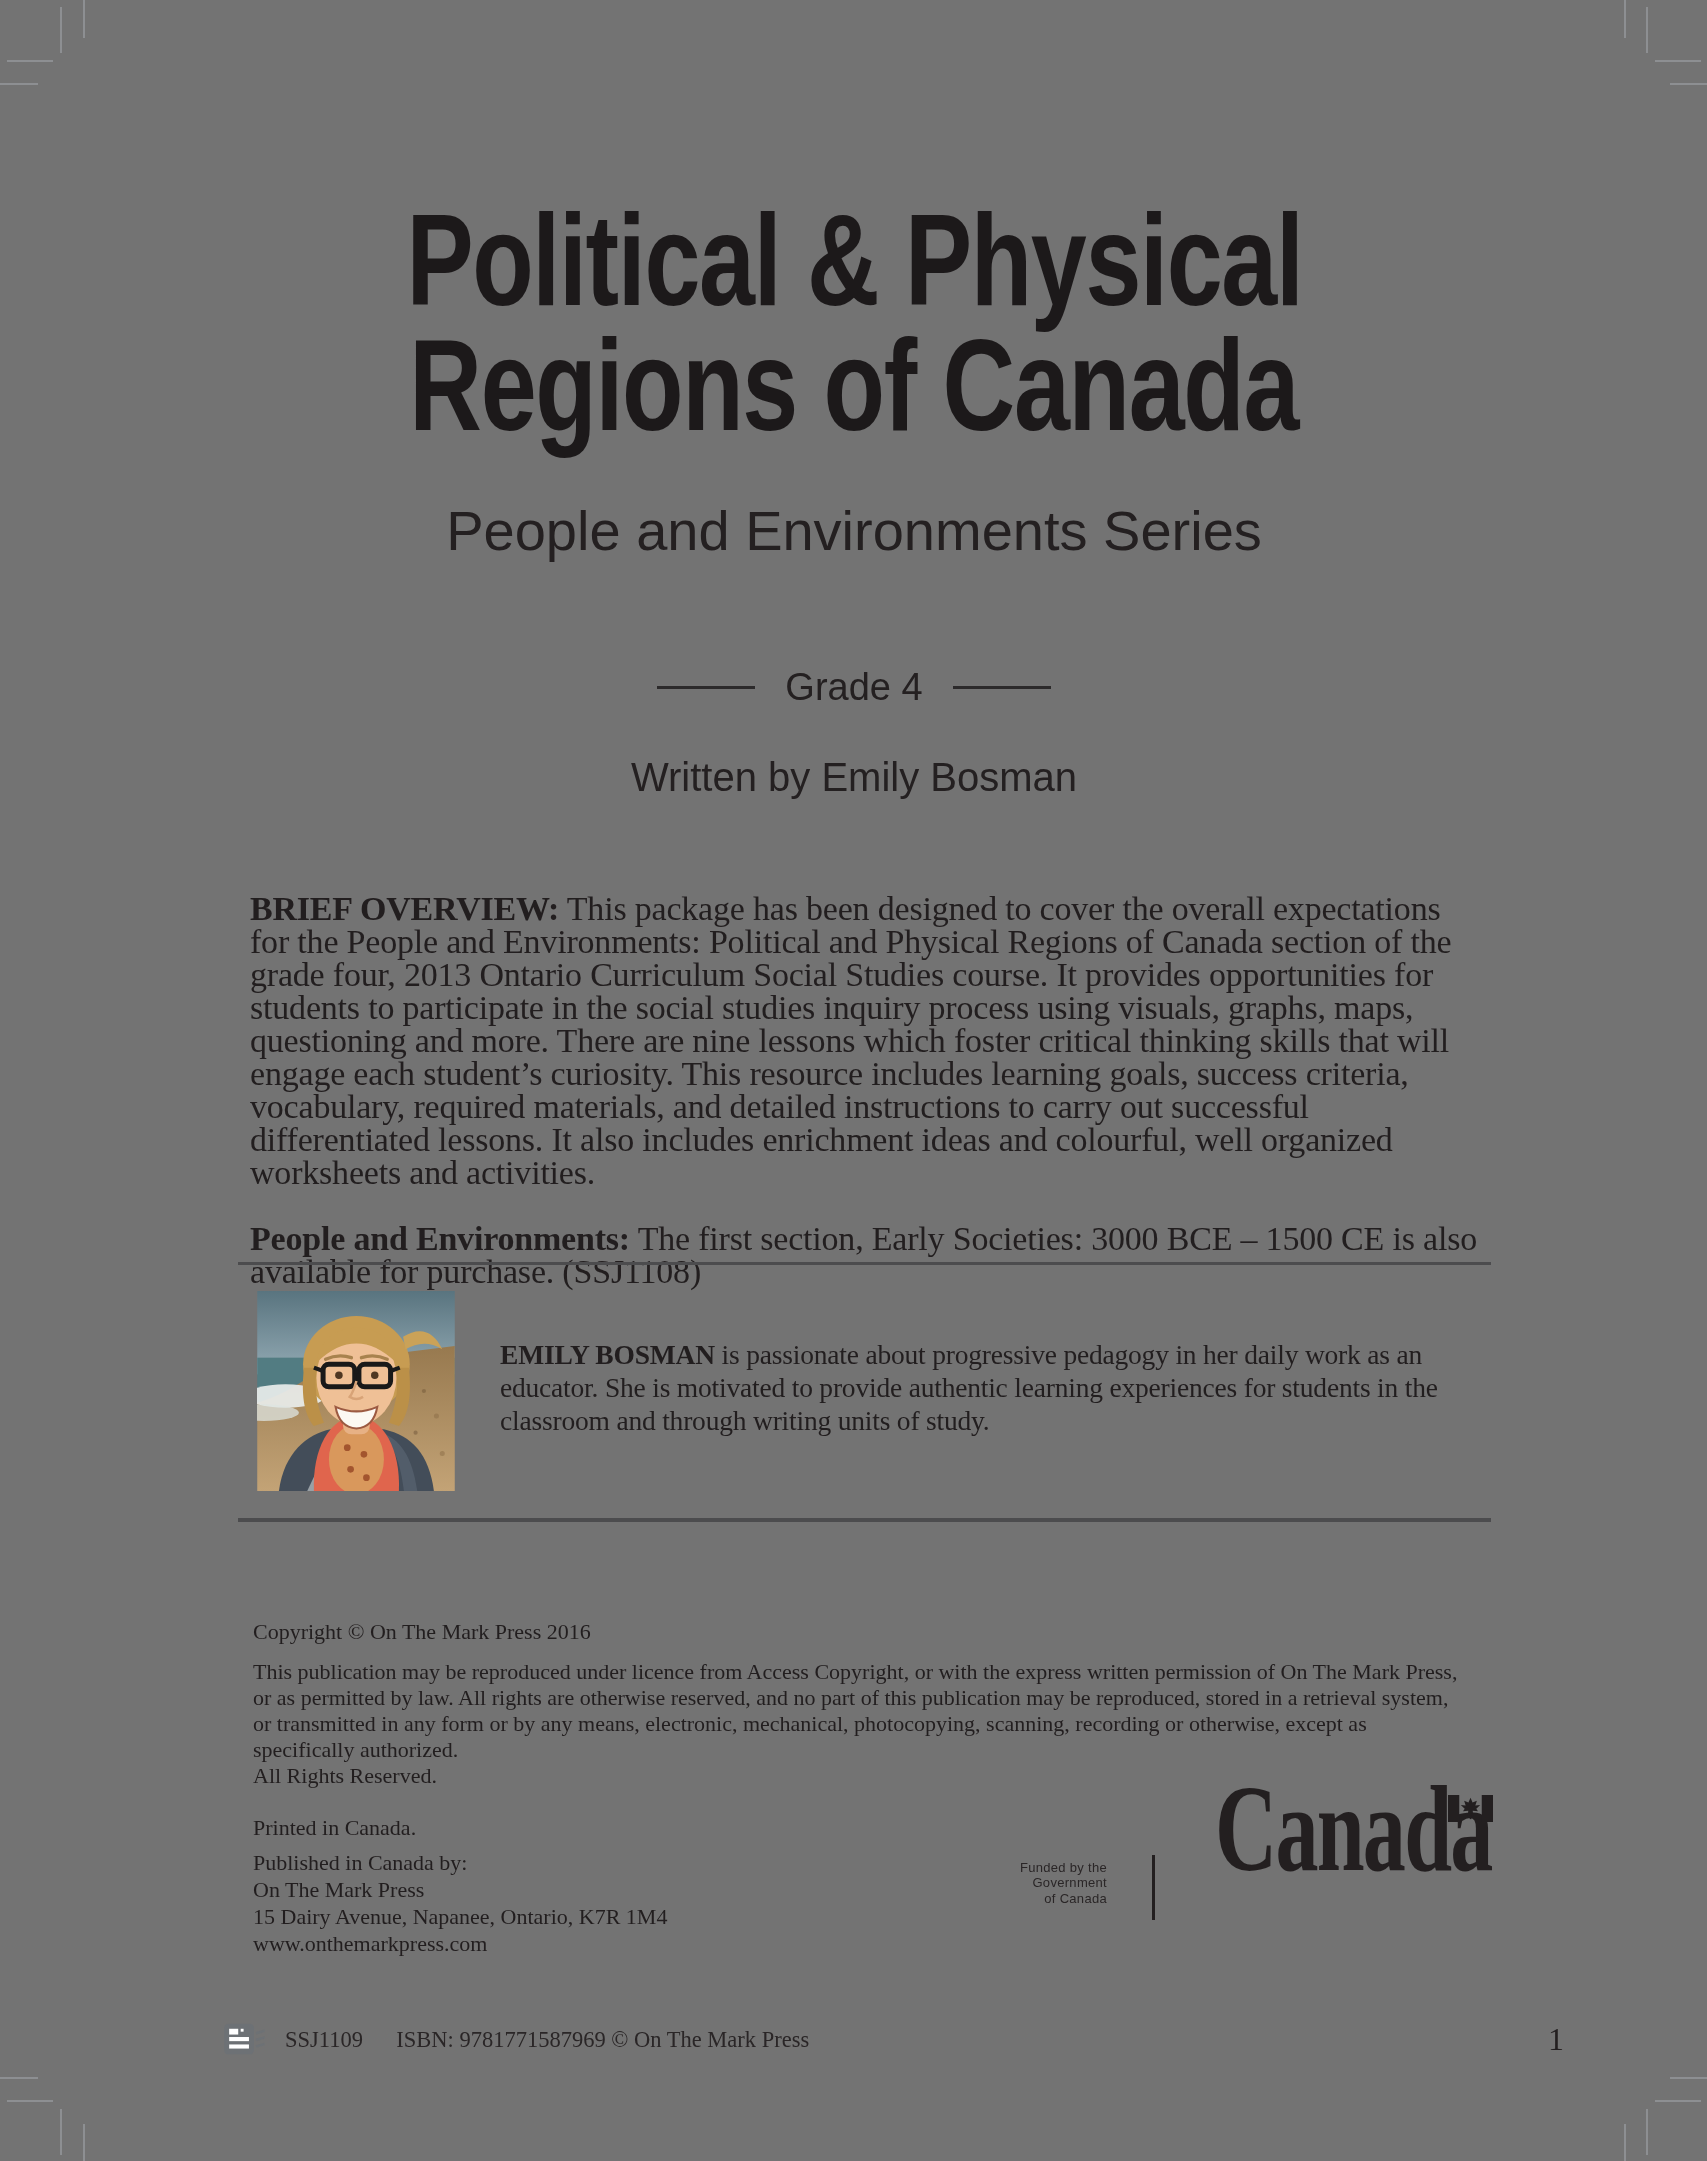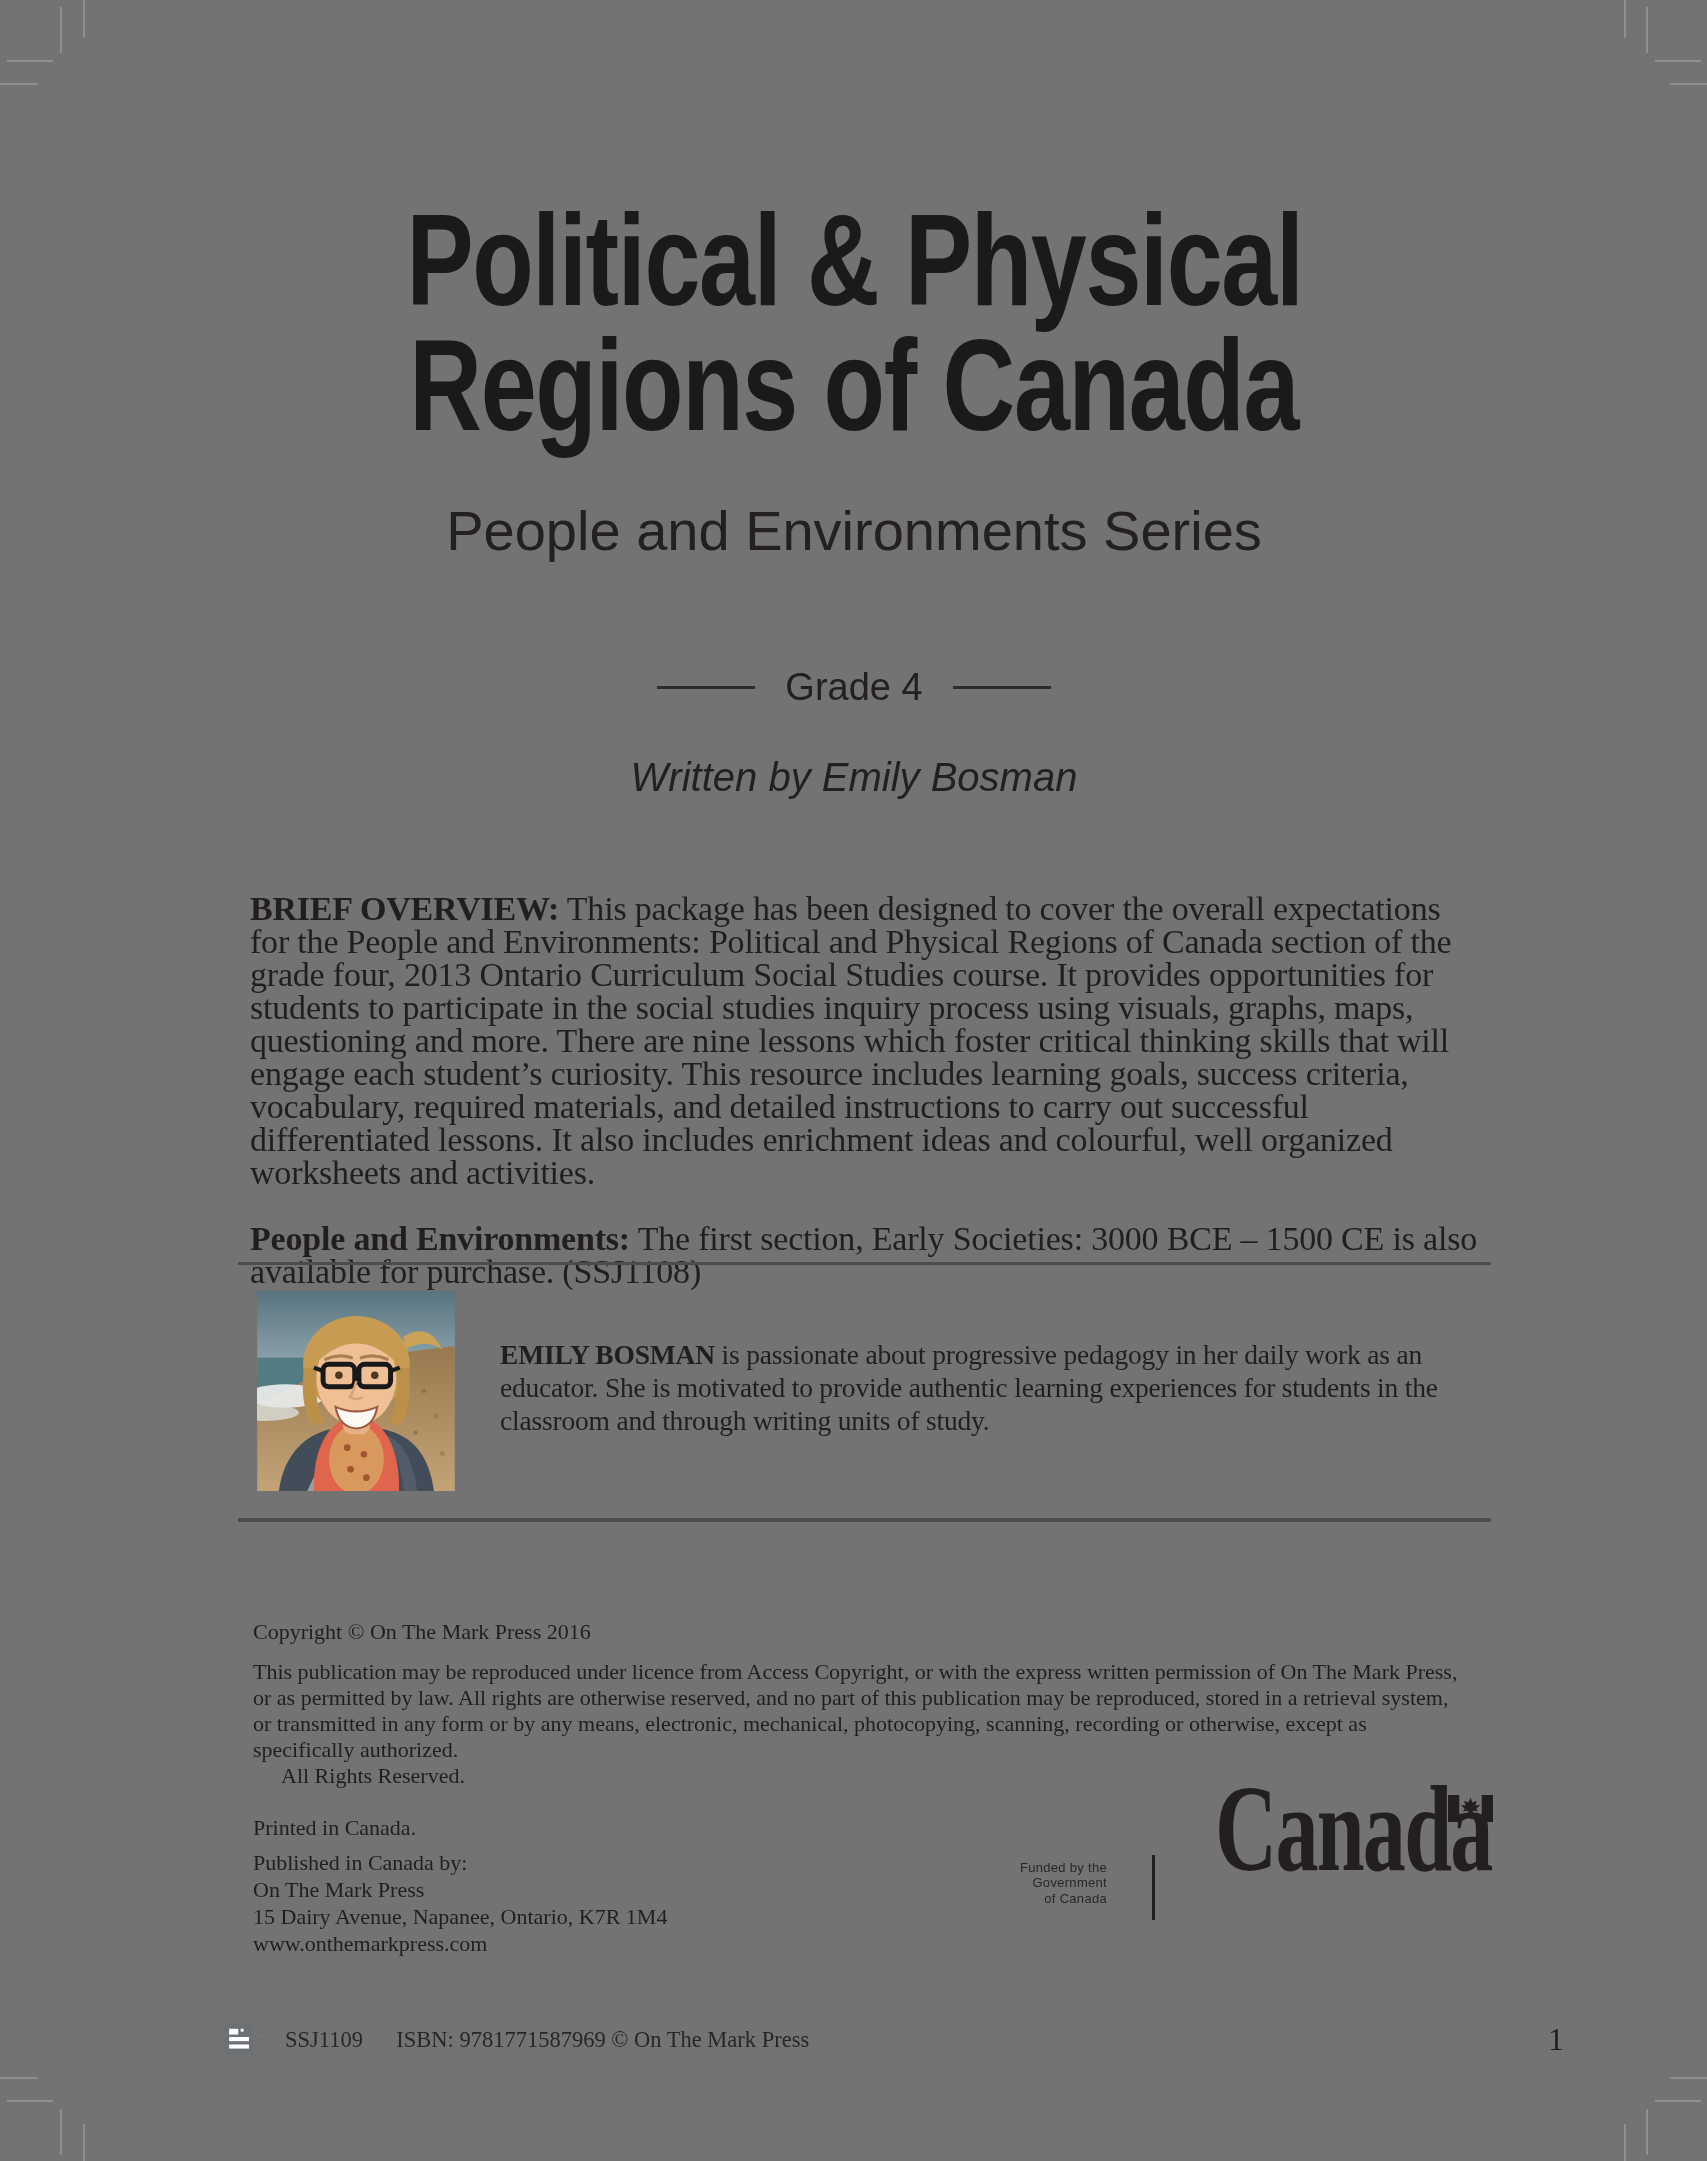--- a/index.html
+++ b/index.html
@@ -42,7 +42,7 @@
     position: absolute; top: 753px; left: 0; width: 100%;
     text-align: center;
     font-family: "Liberation Sans", sans-serif;
-    font-size: 40px; line-height: 48px; color: #242021; font-style: italic;
+    font-size: 40px; line-height: 48px; color: #242021;
   }
 
   

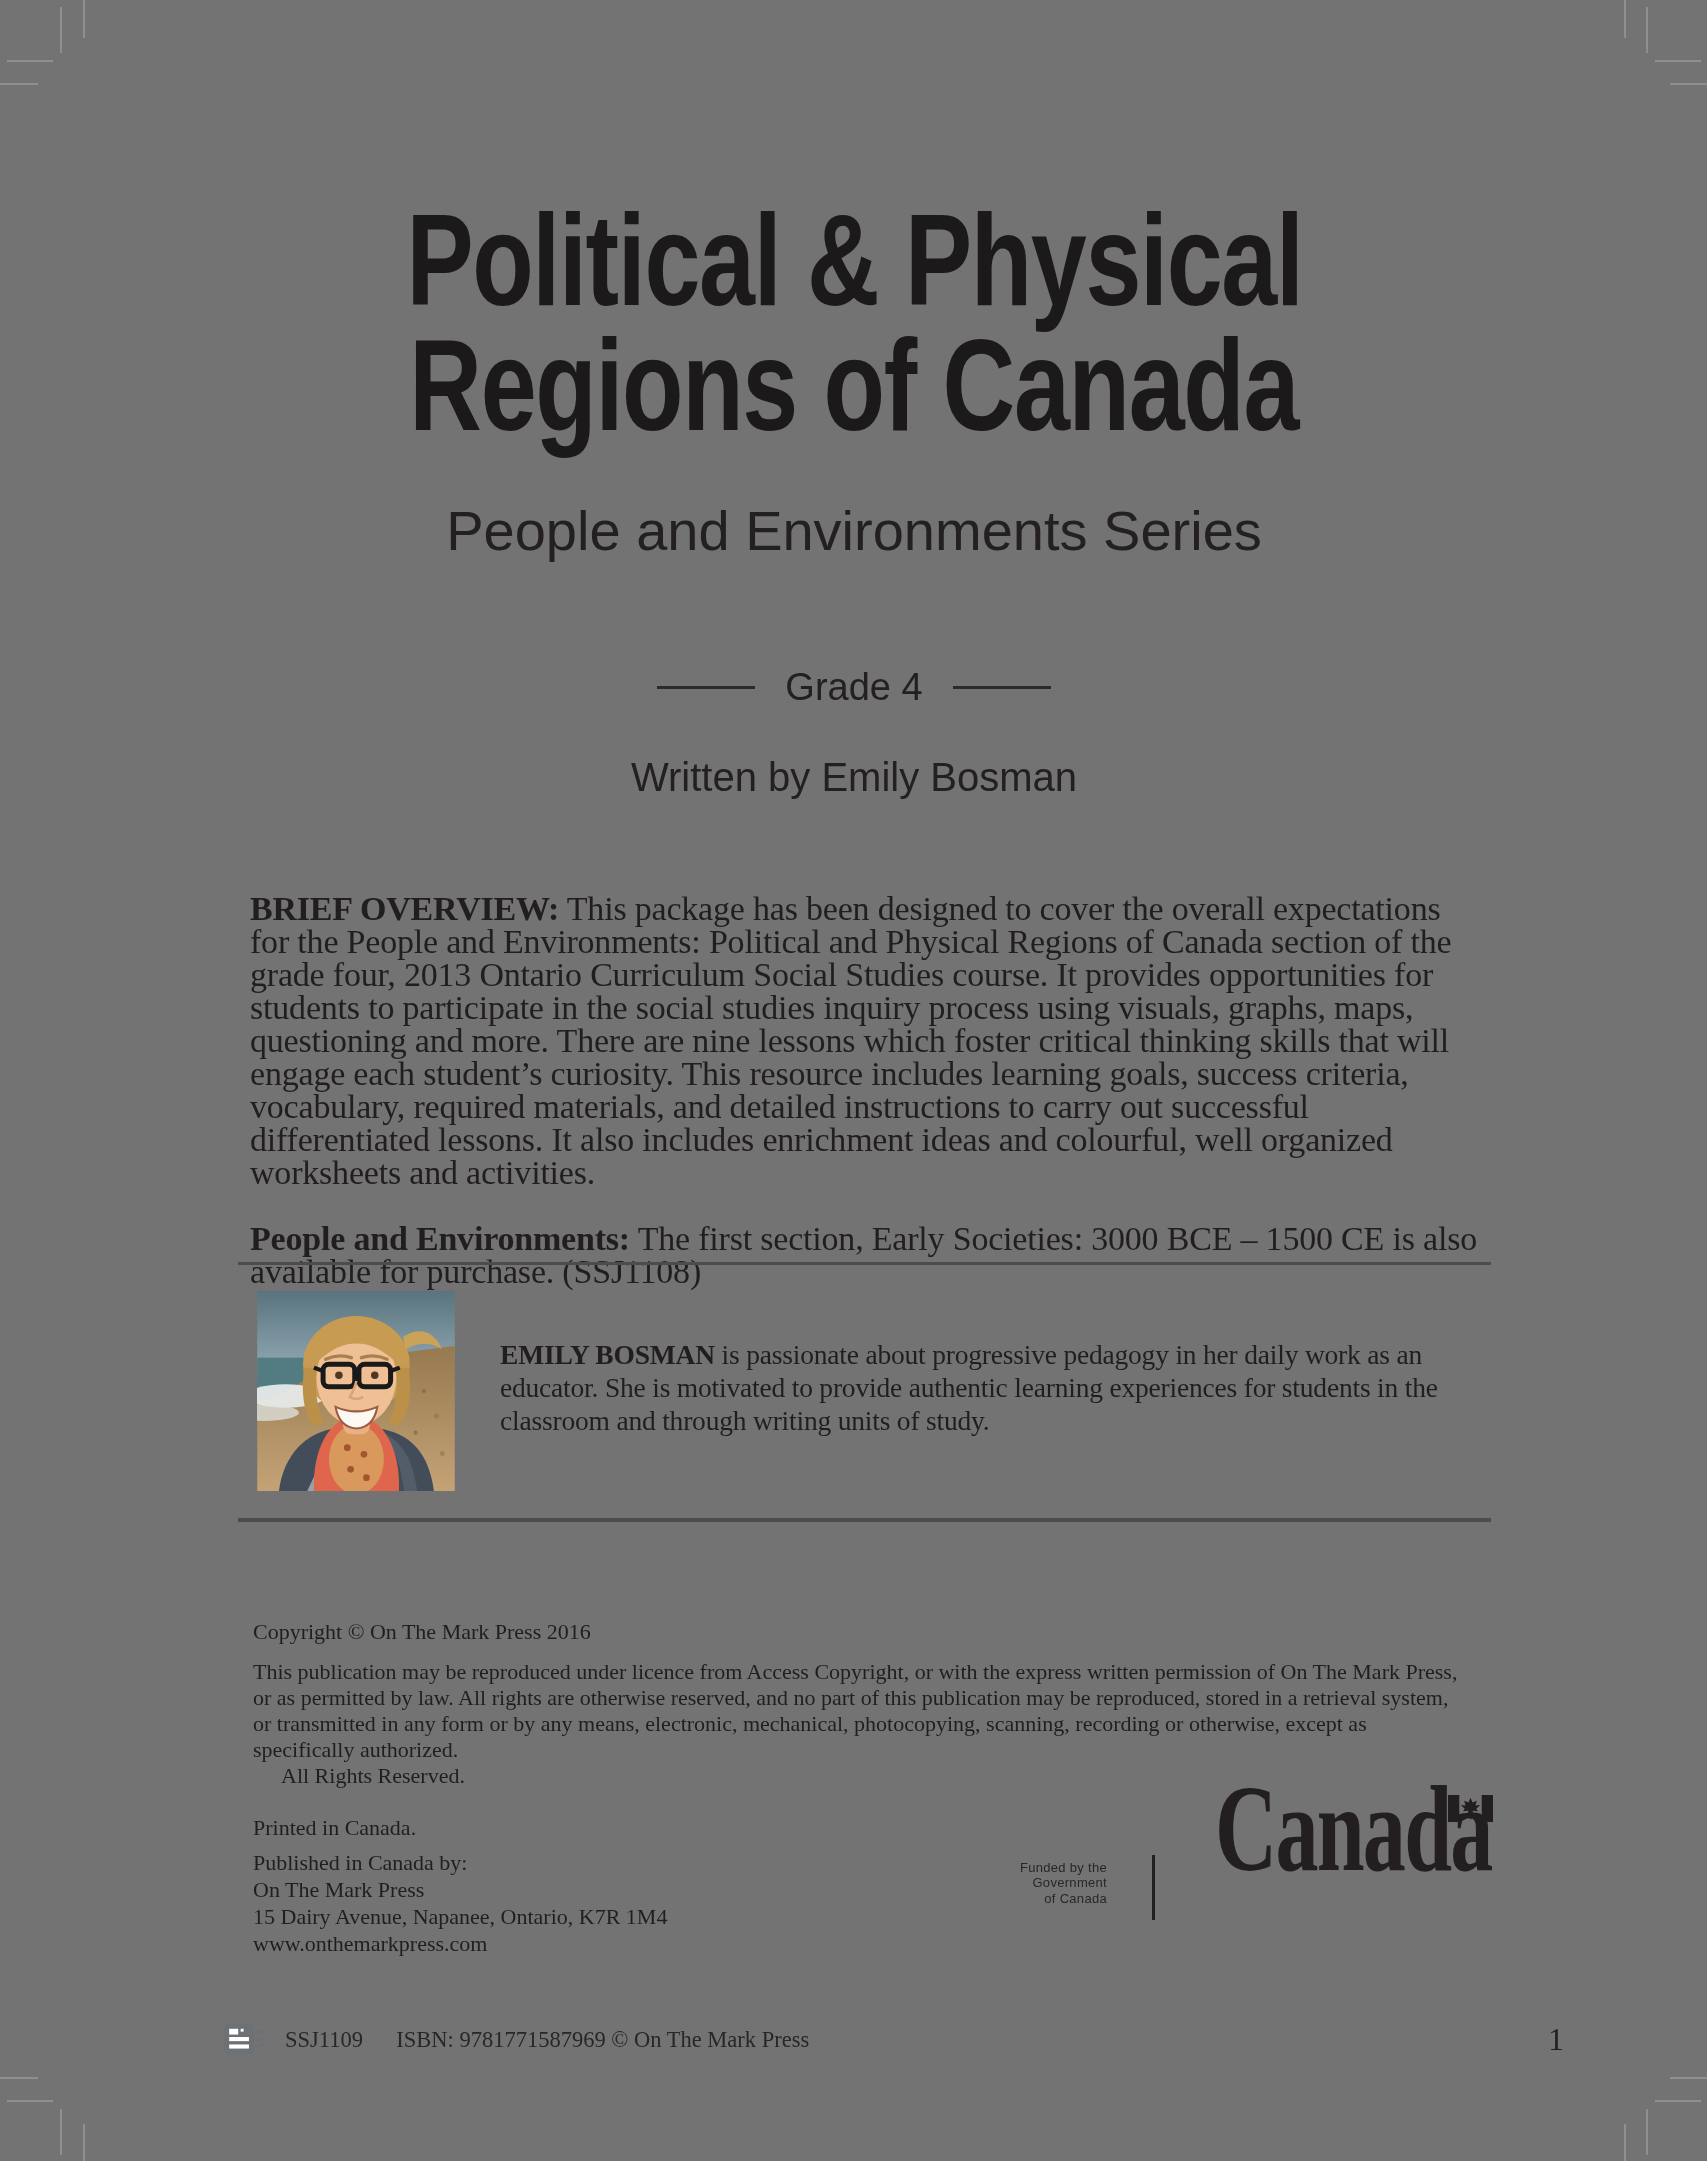--- a/index.html
+++ b/index.html
@@ -73,7 +73,7 @@
   }
   .copyright p { margin: 0; }
   .copyright .c1 { margin-bottom: 14px; font-size: 22px; }
-  .copyright .crights { margin-top: 0; margin-left: 28px; }
+  .copyright .crights { margin-top: 0; }
   .copyright .cprinted { margin-top: 26px; }
   .copyright .cpub { margin-top: 7.5px; line-height: 27px; }
   .publine { display: block; }

